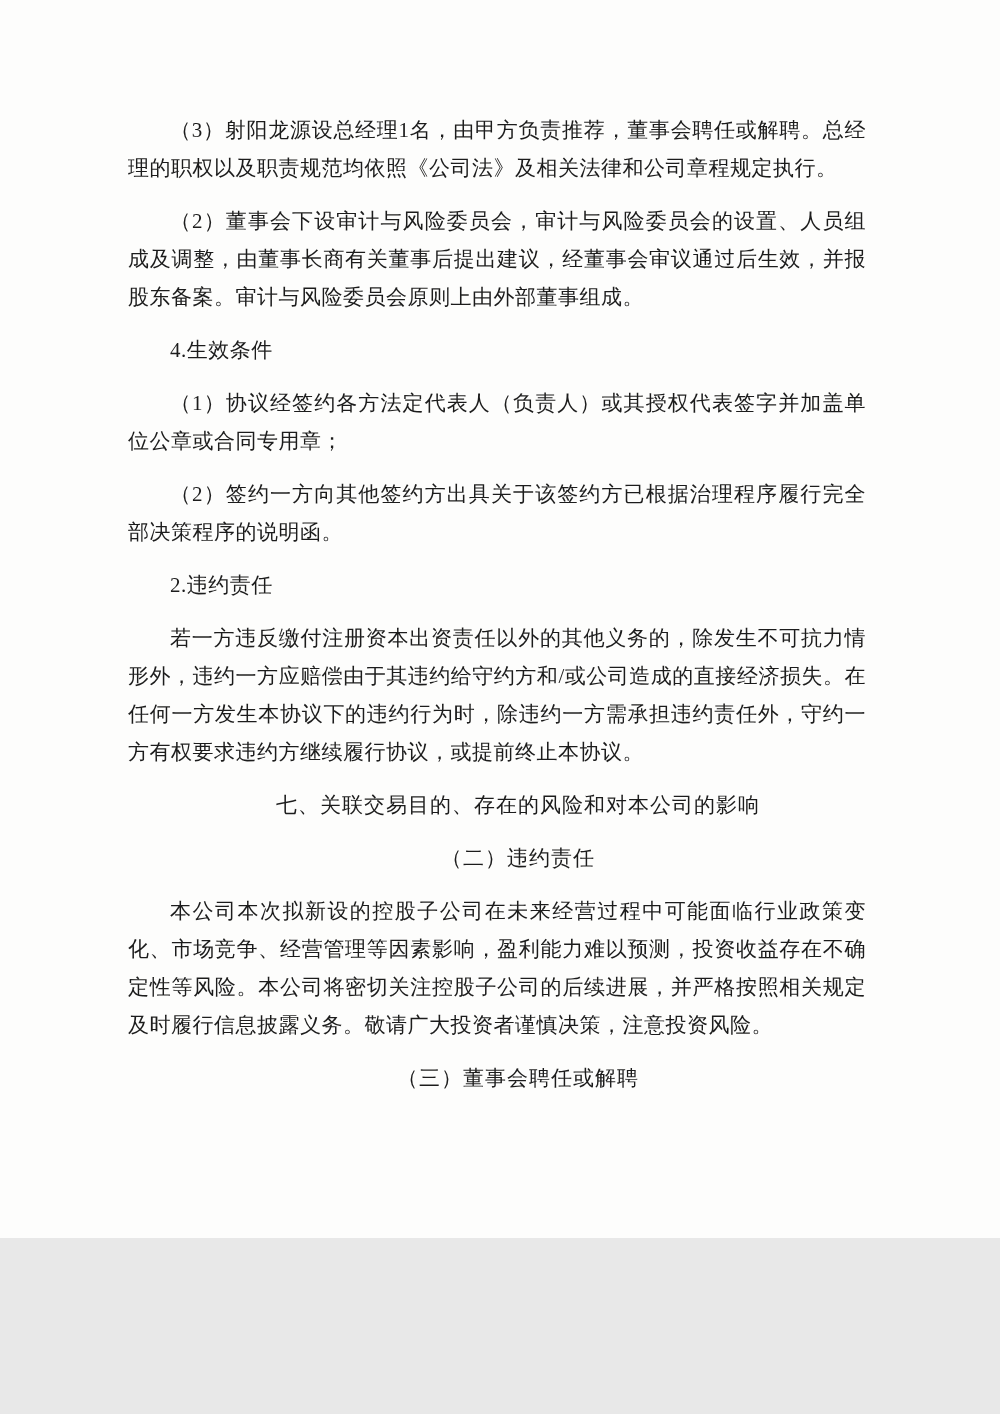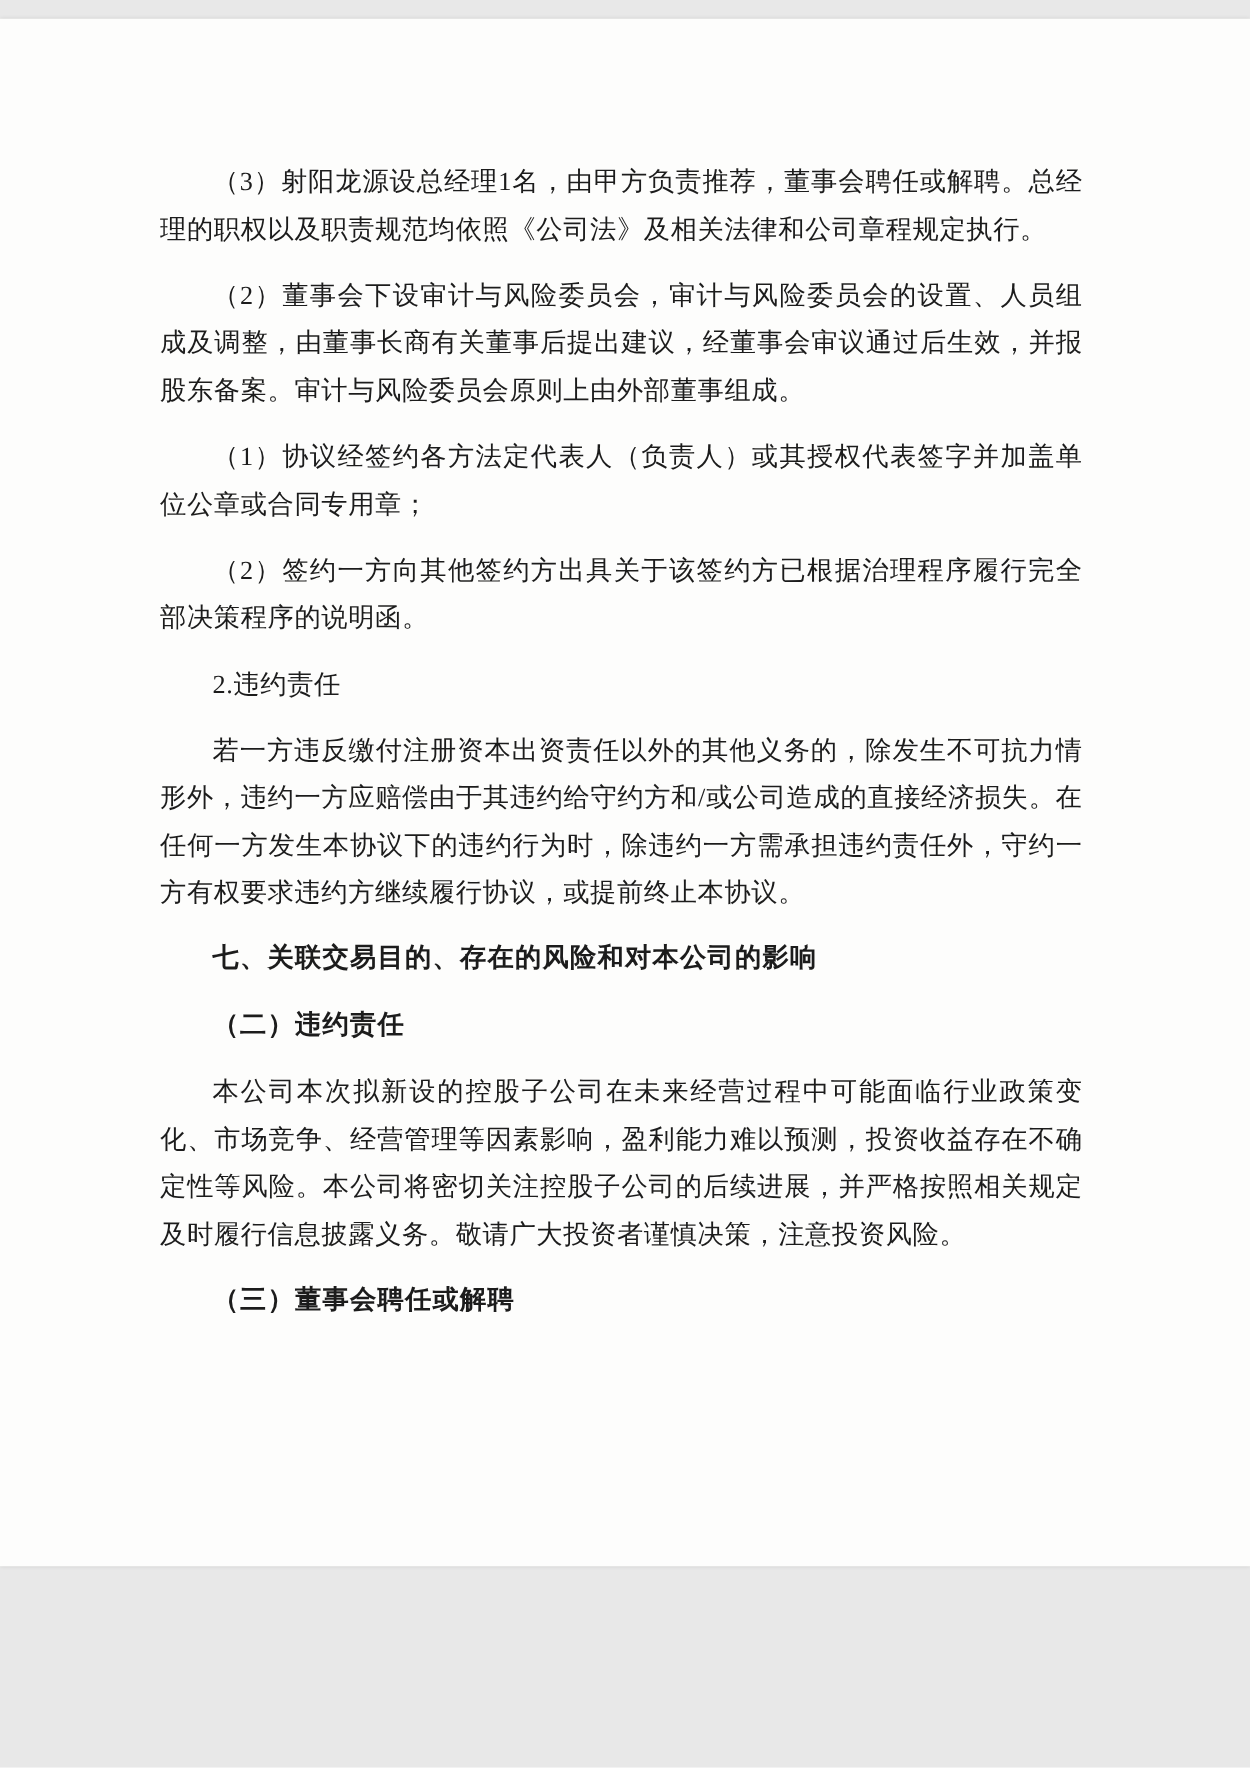--- a/index.html
+++ b/index.html
@@ -11,7 +11,7 @@
     position: relative;
     width: 1000px;
     height: 1238px;
-    margin: 15px auto;
+    margin: 0 auto;
     background: #fdfdfc;
     color: #1c1c1c;
     font-family: "Liberation Serif", "DejaVu Serif", serif;

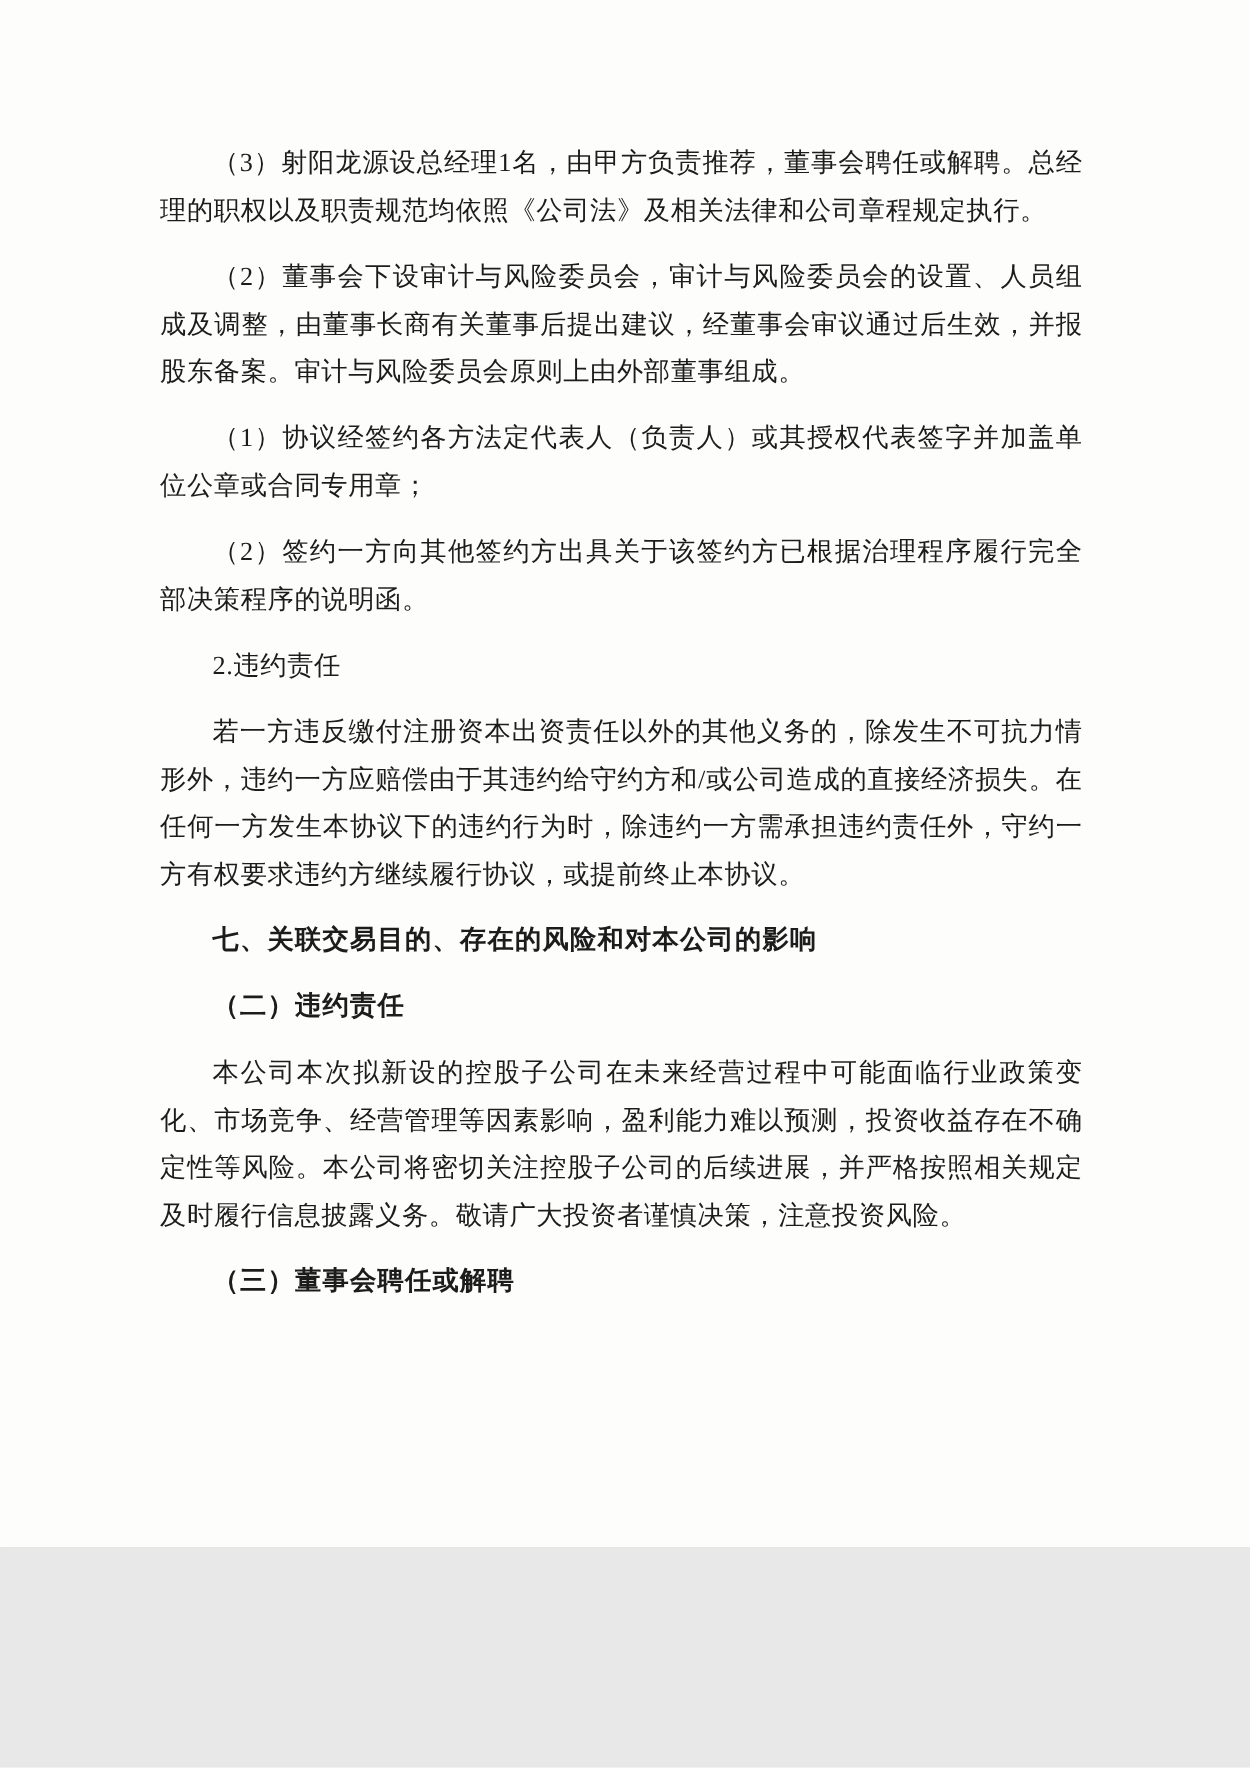--- a/index.html
+++ b/index.html
@@ -55,6 +55,7 @@
   <div class="doc-body">
       <p>（3）射阳龙源设总经理1名，由甲方负责推荐，董事会聘任或解聘。总经理的职权以及职责规范均依照《公司法》及相关法律和公司章程规定执行。</p>
       <p>（2）董事会下设审计与风险委员会，审计与风险委员会的设置、人员组成及调整，由董事长商有关董事后提出建议，经董事会审议通过后生效，并报股东备案。审计与风险委员会原则上由外部董事组成。</p>
+      <p>4.生效条件</p>
       <p>（1）协议经签约各方法定代表人（负责人）或其授权代表签字并加盖单位公章或合同专用章；</p>
       <p>（2）签约一方向其他签约方出具关于该签约方已根据治理程序履行完全部决策程序的说明函。</p>
       <p>2.违约责任</p>

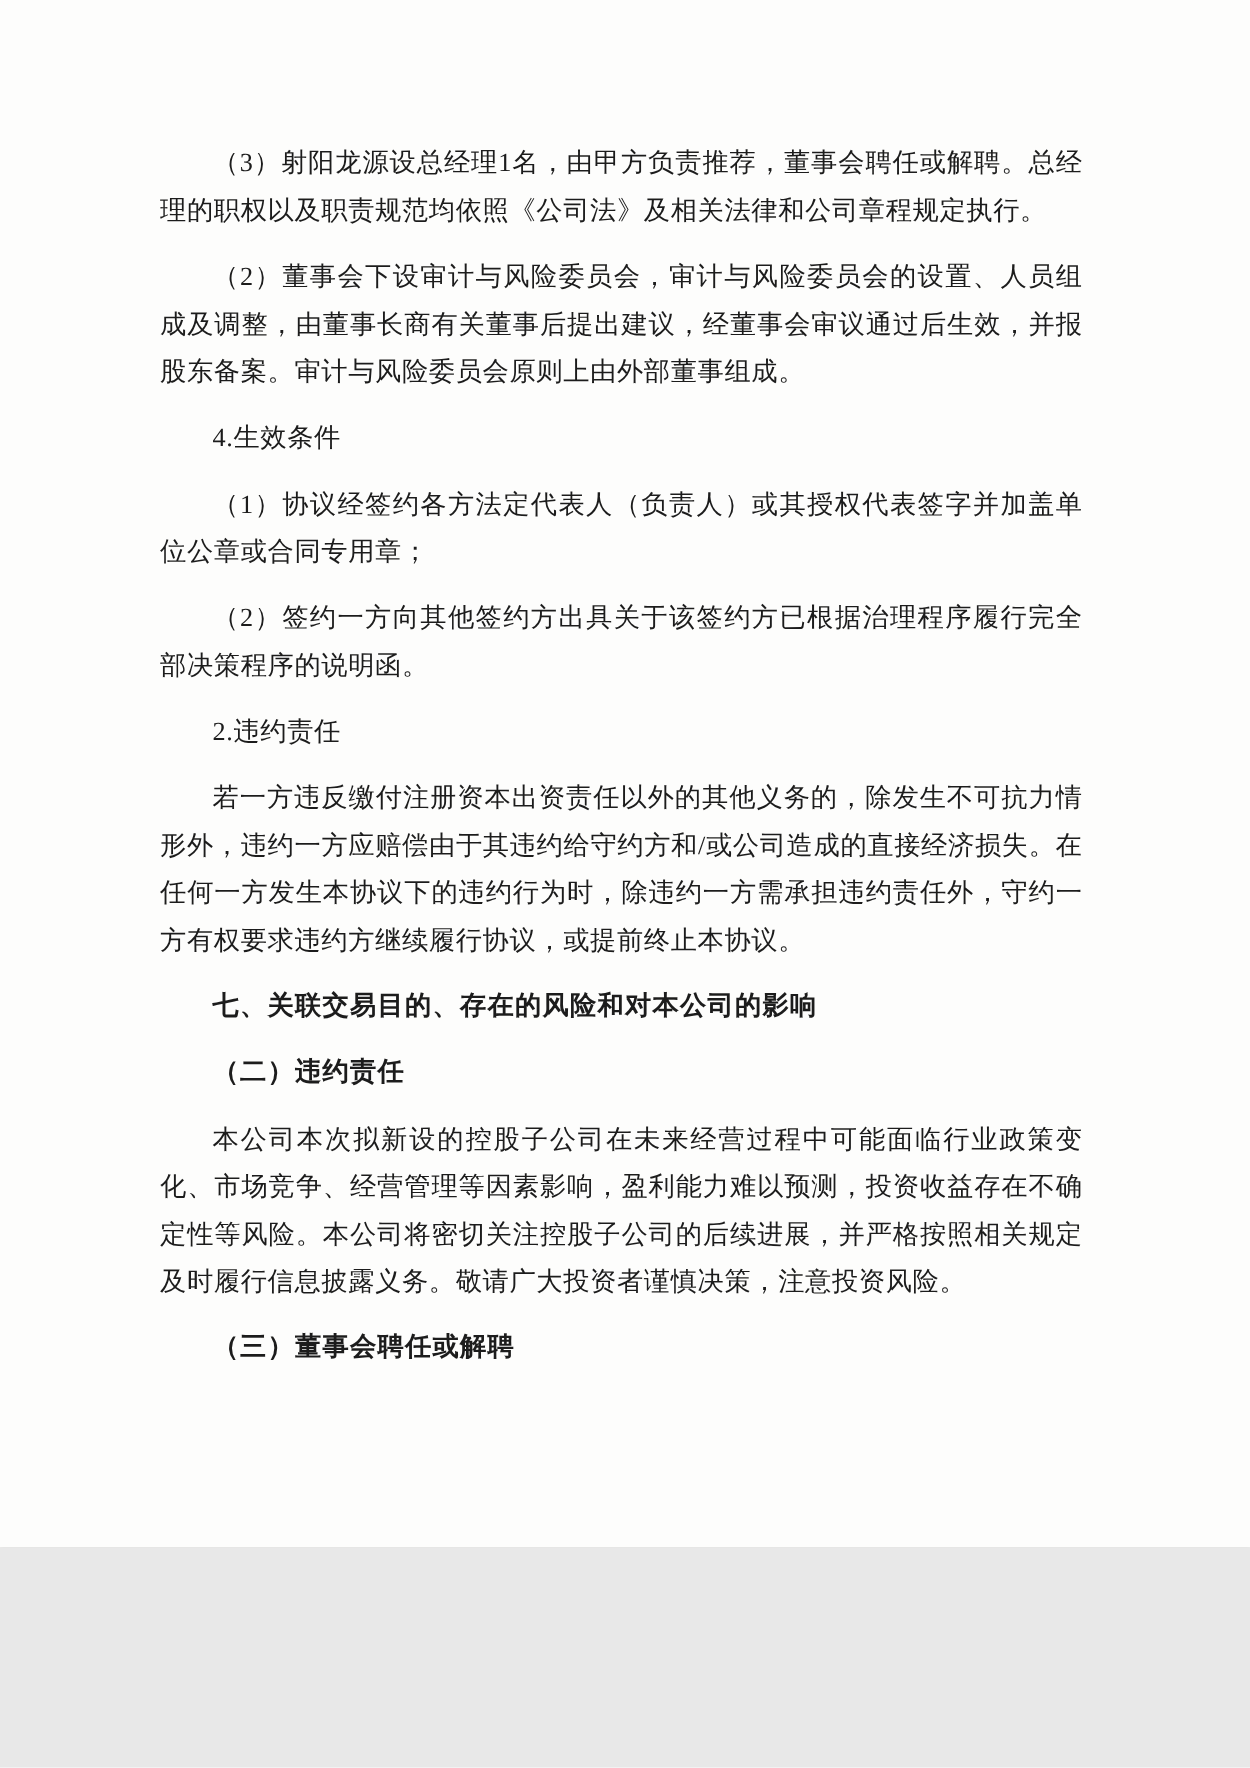--- a/index.html
+++ b/index.html
@@ -34,10 +34,10 @@
     word-break: break-all;
   }
   .doc-body p.heading {
-    font-weight: bold;
+    font-weight: normal;
     font-family: "Liberation Sans", "DejaVu Sans", sans-serif;
     letter-spacing: 1px;
-    text-align: left;
+    text-align: center;
   }
   .page-number {
     position: absolute;

